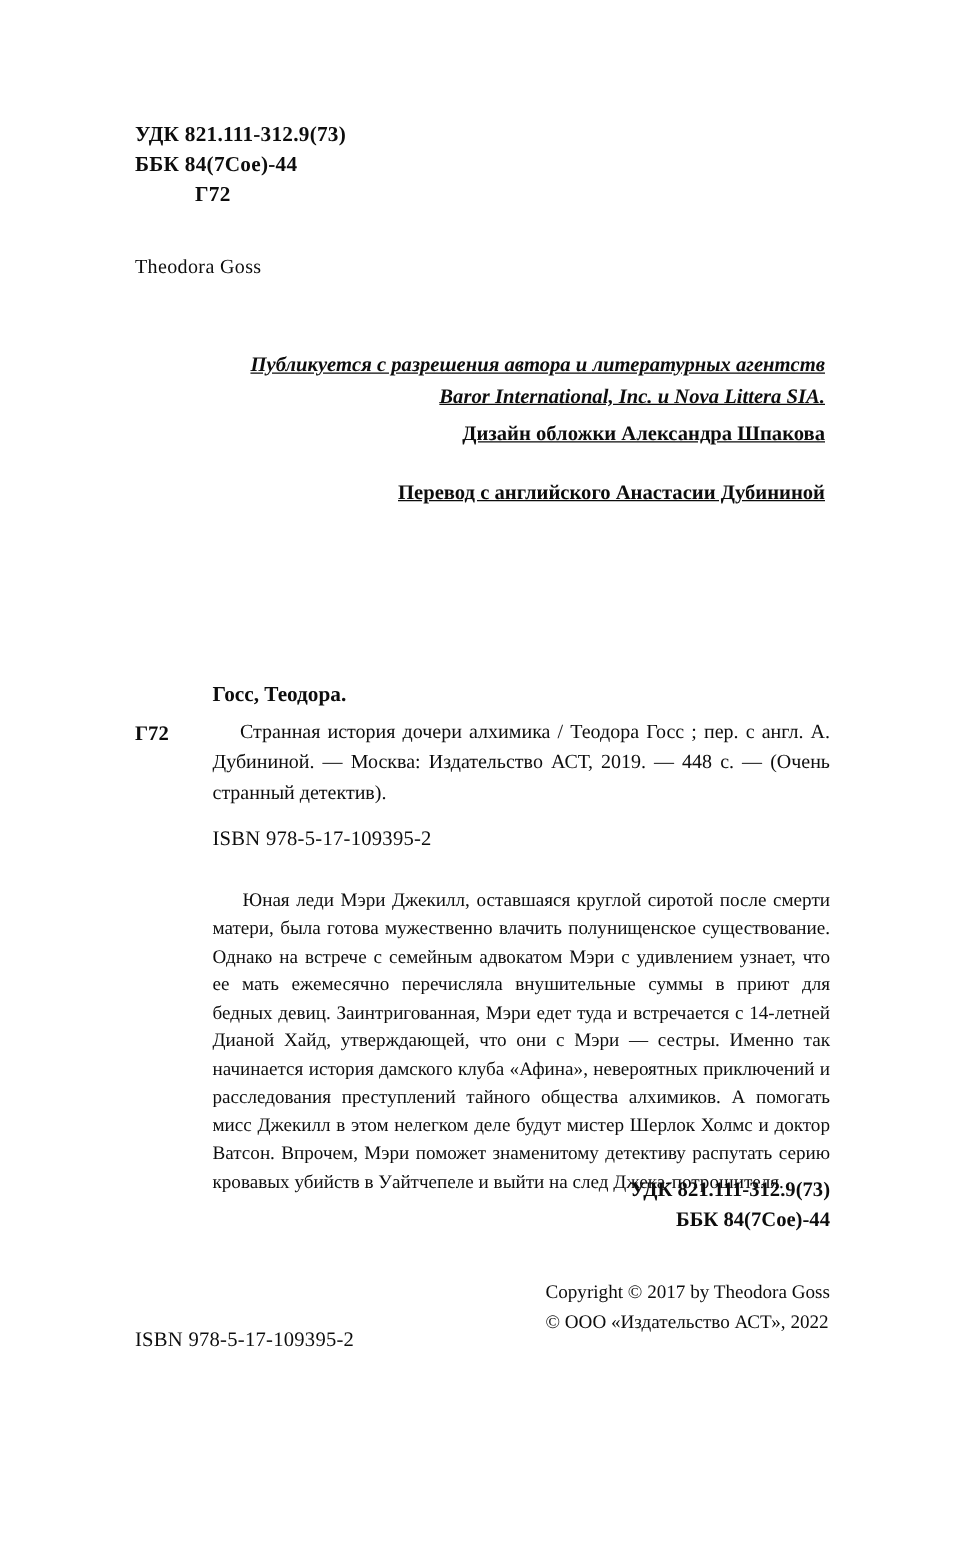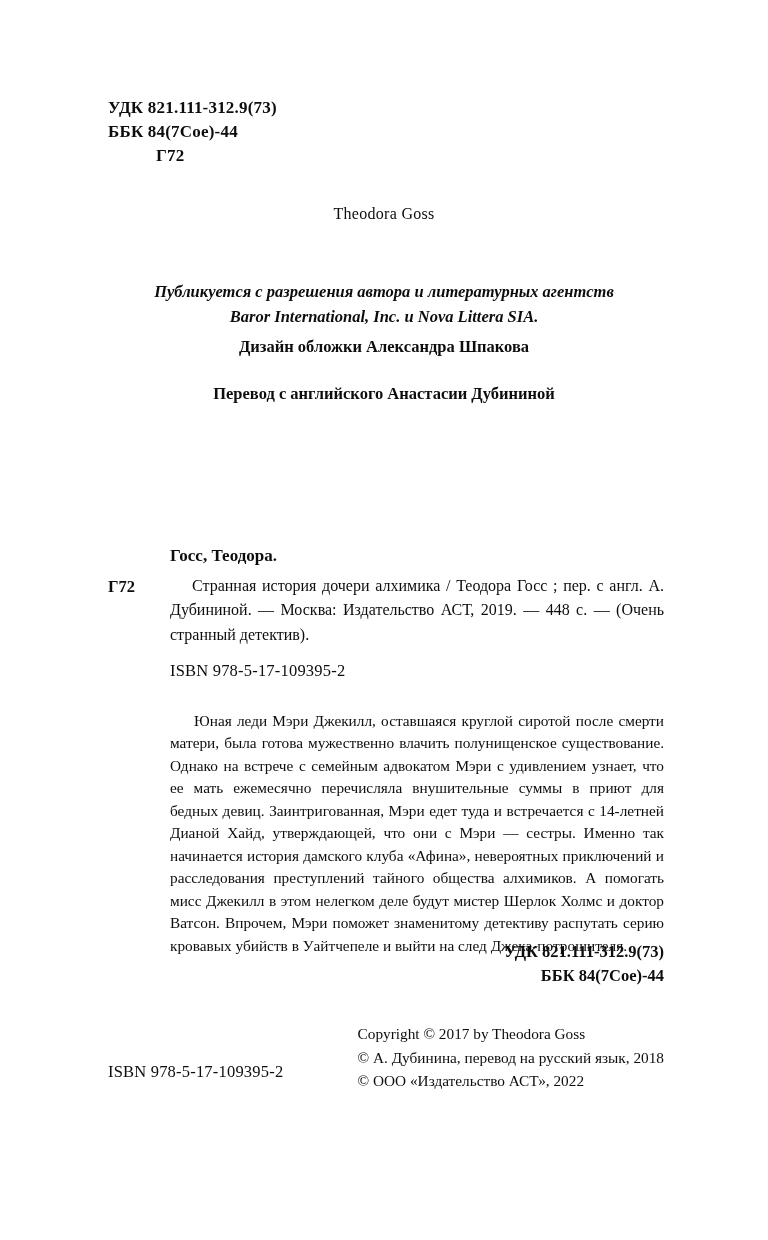--- a/index.html
+++ b/index.html
@@ -41,7 +41,7 @@
     left: 108px;
     top: 205px;
     width: 552px;
-    text-align: center;
+    text-align: left;
   }
   .orig-author {
     font-size: 16px;

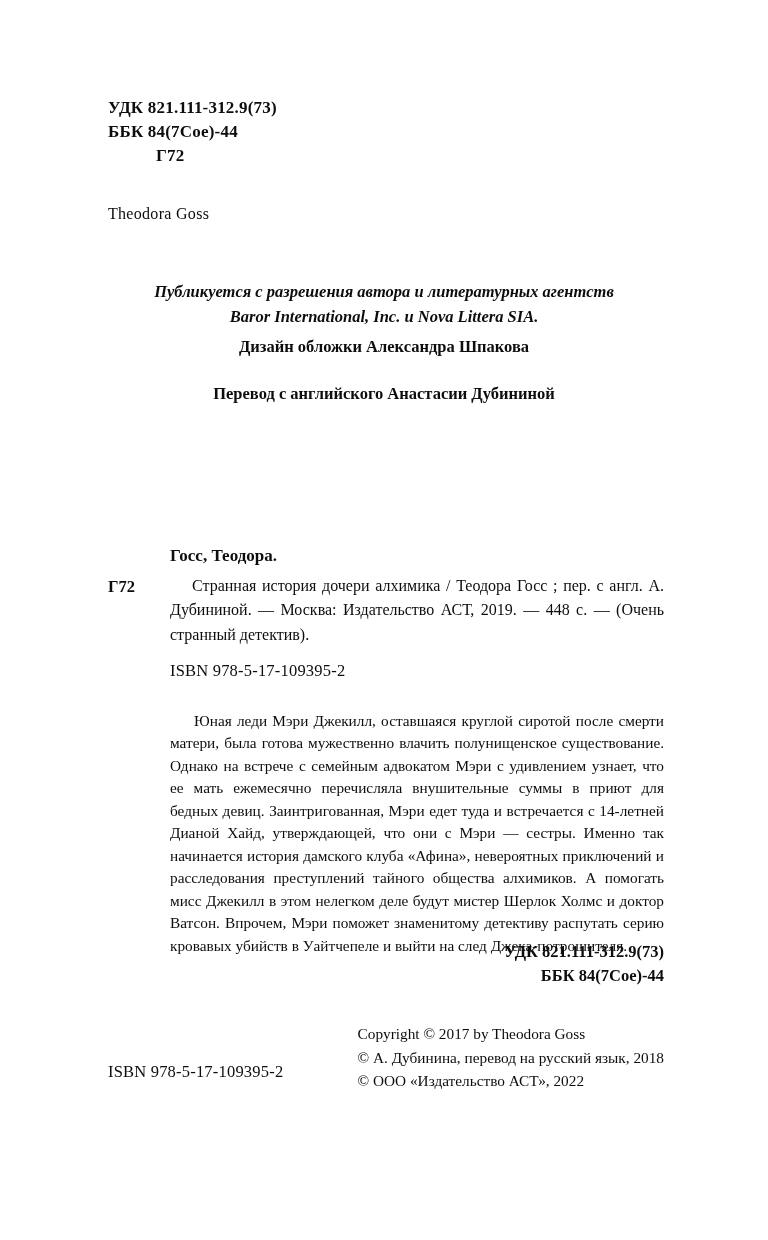--- a/index.html
+++ b/index.html
@@ -60,7 +60,8 @@
     left: 108px;
     top: 280px;
     width: 552px;
-    text-align: center;
+    text-align: right;
+    text-decoration: underline;
   }
   .credits .italic-line {
     font-style: italic;

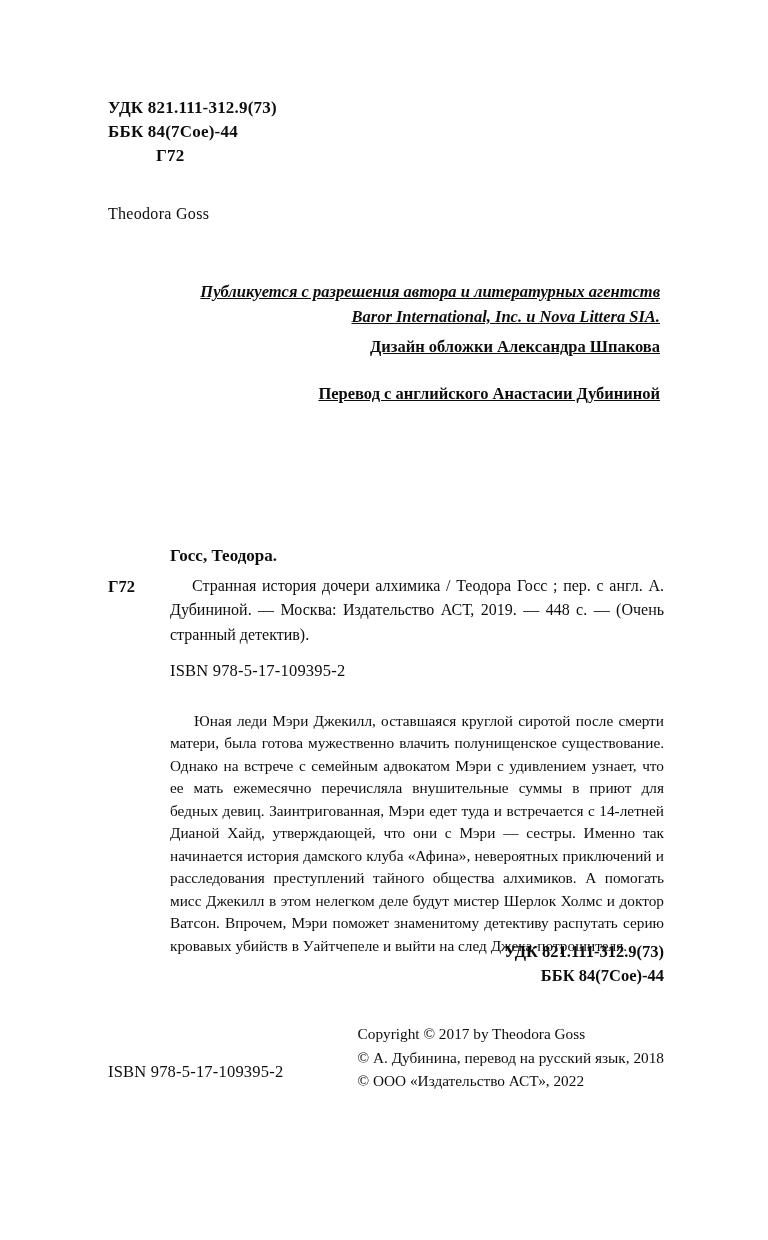--- a/index.html
+++ b/index.html
@@ -197,7 +197,6 @@
 
   <div class="copyright">
     <div class="cline">Copyright © 2017 by Theodora Goss</div>
-    <div class="cline">© А. Дубинина, перевод на русский язык, 2018</div>
     <div class="cline">© ООО «Издательство АСТ», 2022</div>
   </div>
 

